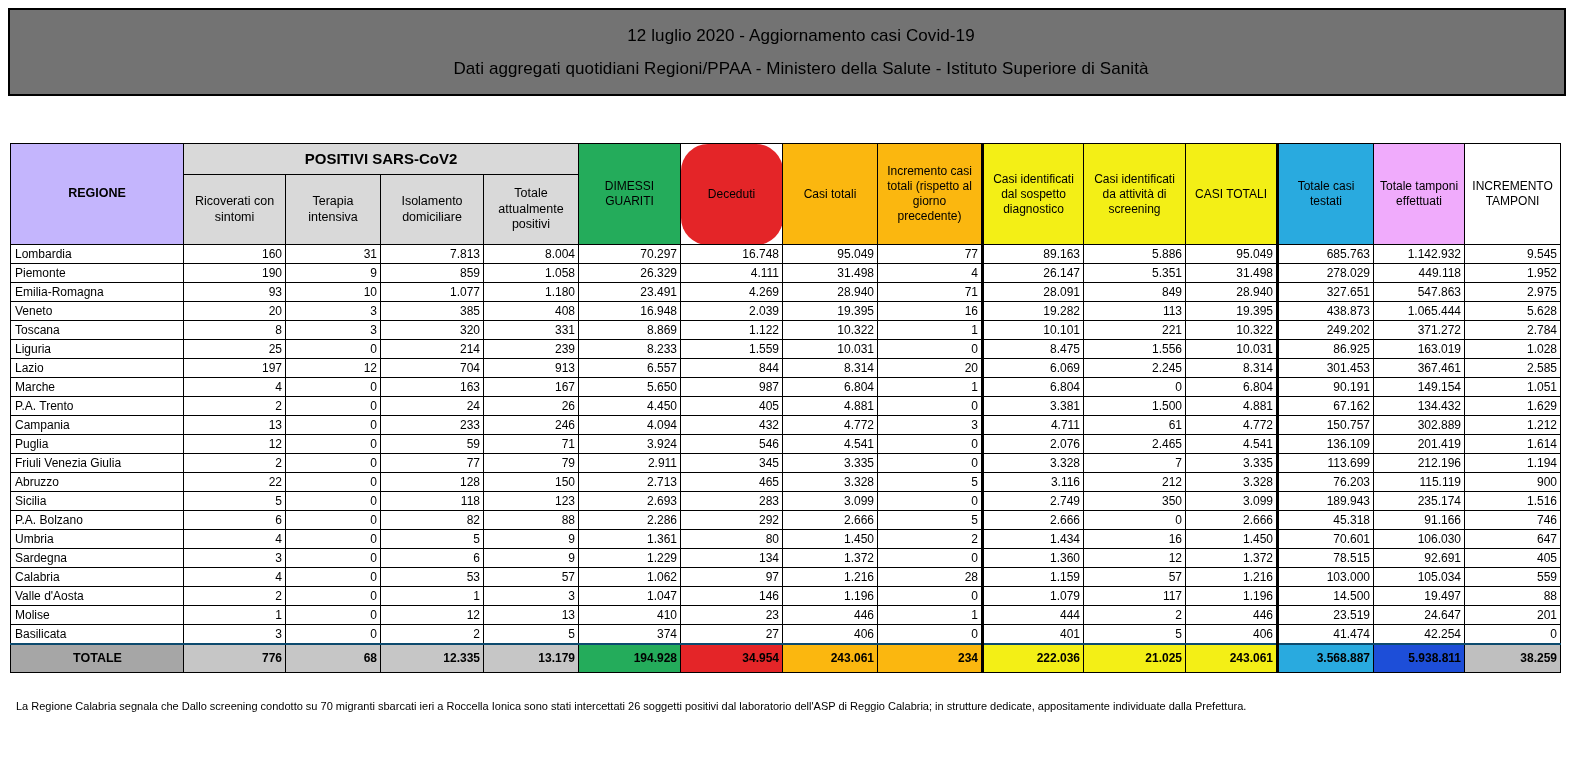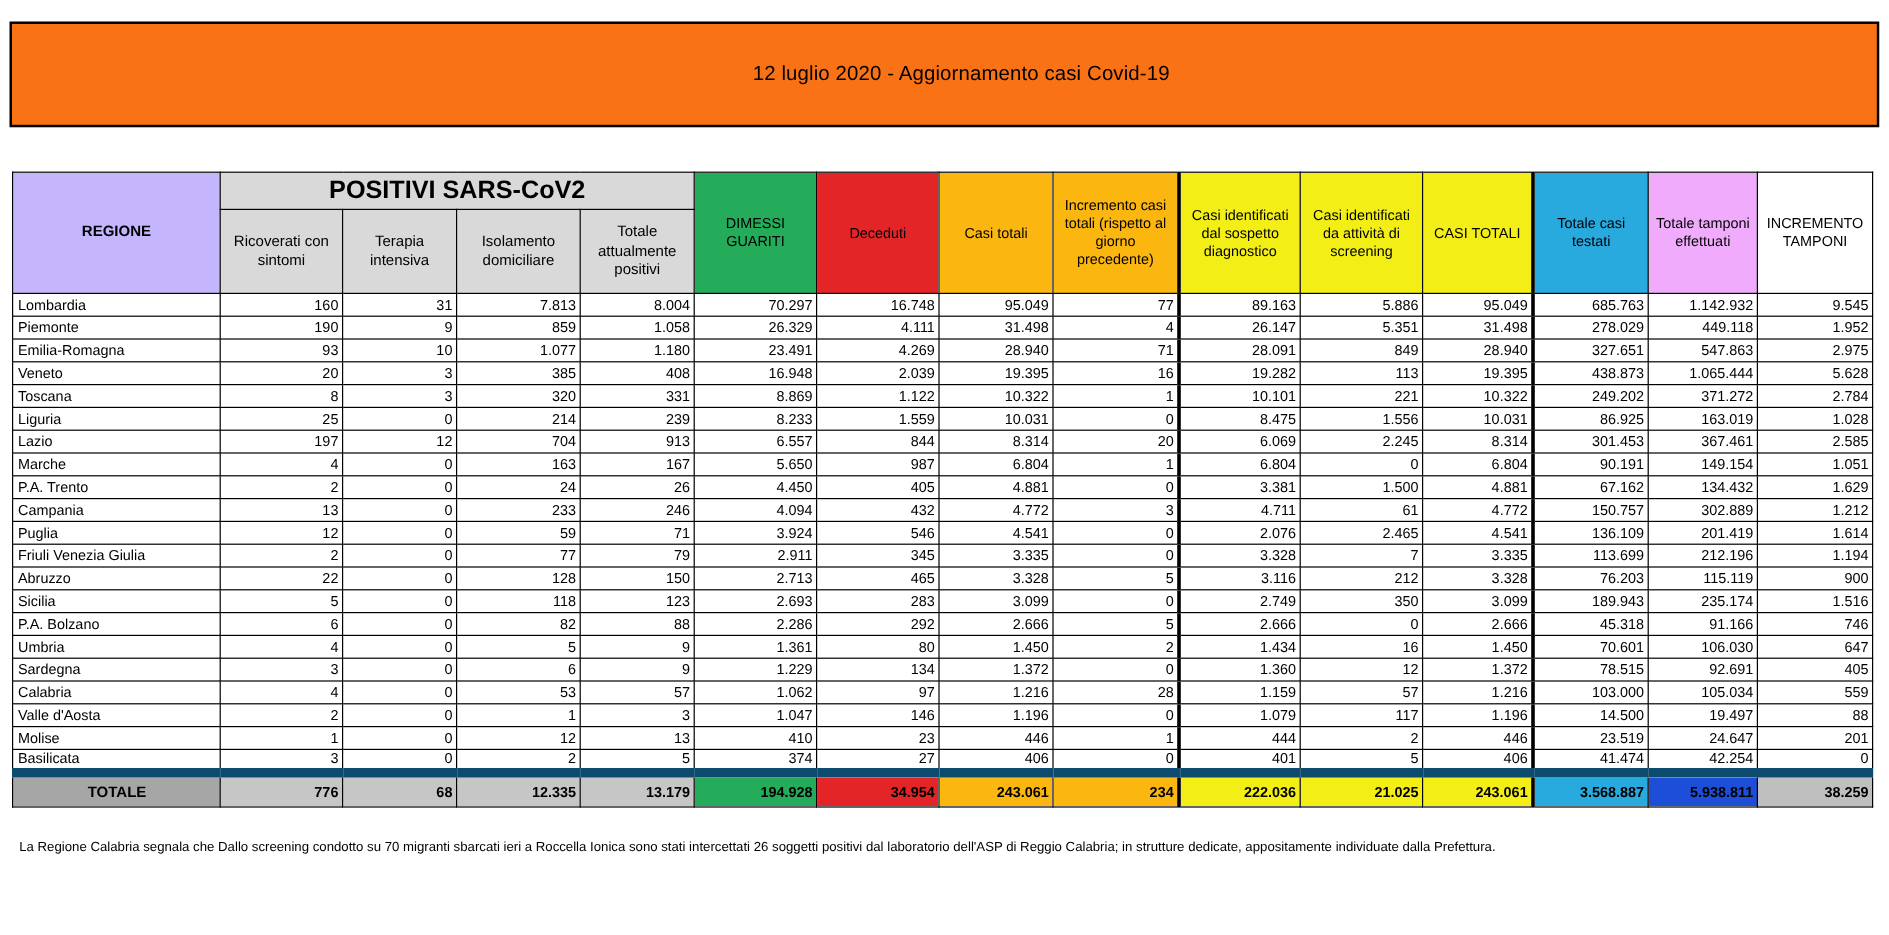--- a/index.html
+++ b/index.html
@@ -9,8 +9,8 @@
     font-family:"Liberation Sans", sans-serif; position:relative; overflow:hidden;
   }
   .title-box {
-    position:absolute; left:8px; top:18px; width:1558px; height:88px;
-    border:2px solid #000; background:#f97316;
+    position:absolute; left:8px; top:8px; width:1558px; height:88px;
+    border:2px solid #000; background:#737373;
     display:flex; flex-direction:column; justify-content:center; align-items:center; gap:13px;padding-left:28px;
   }
   .title-line { font-size:17px; letter-spacing:0.1px; }

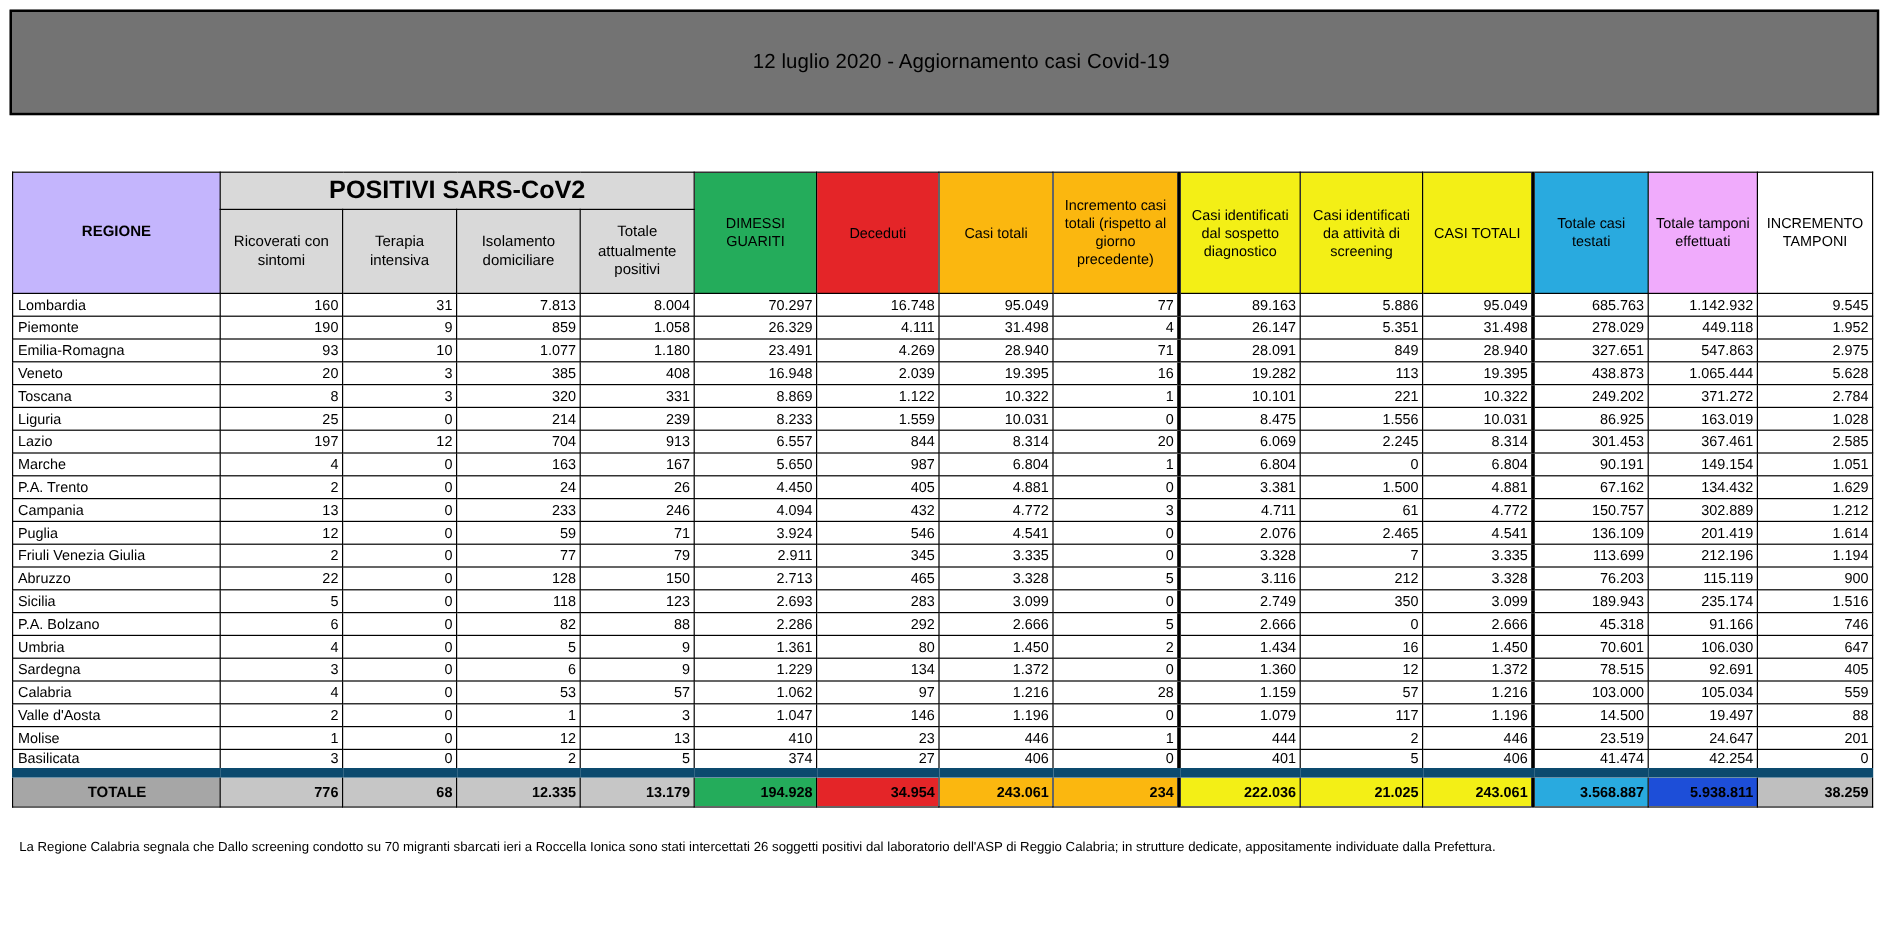--- a/index.html
+++ b/index.html
@@ -61,6 +61,7 @@
 
 <div class="title-box">
   <div class="title-line">12 luglio 2020 - Aggiornamento casi Covid-19</div>
+  <div class="title-line">Dati aggregati quotidiani Regioni/PPAA - Ministero della Salute - Istituto Superiore di Sanità</div>
 </div>
 
 <table class="covid">

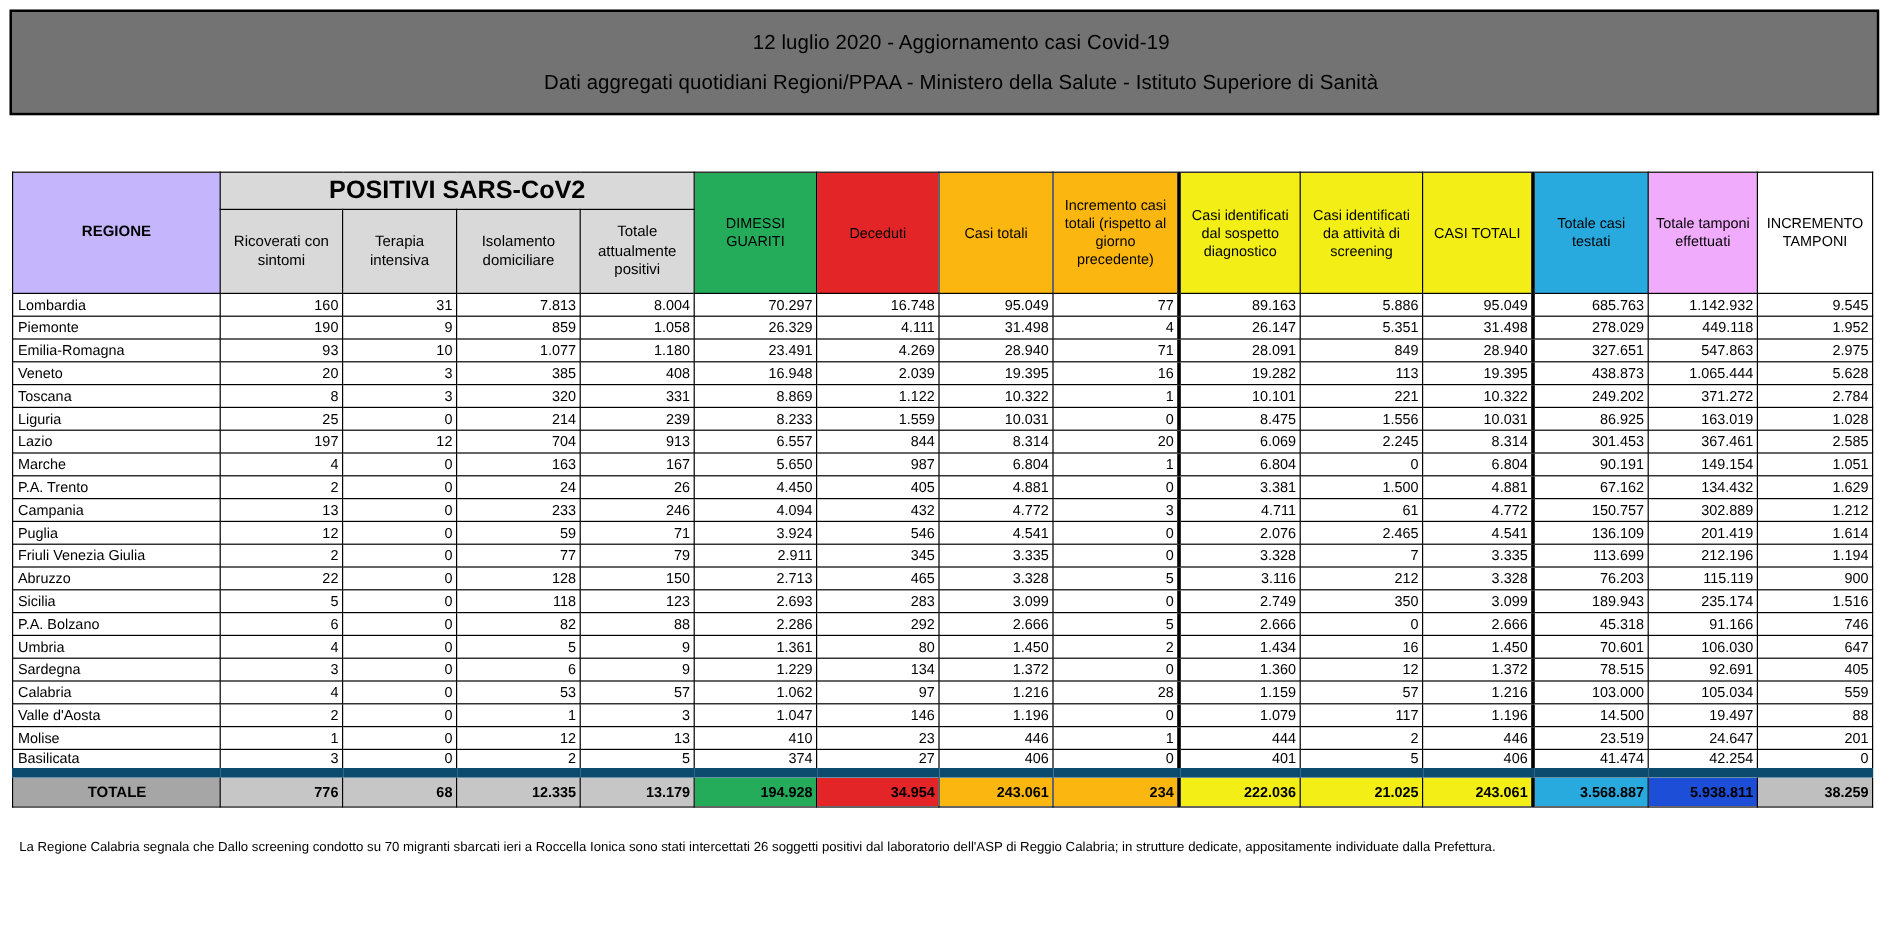--- a/index.html
+++ b/index.html
@@ -25,7 +25,7 @@
   }
   thead th { font-weight:normal; white-space:normal; line-height:1.25; text-align:center; }
   th.hdr-regione { background:#c4b5fd; font-weight:bold; font-size:12.5px; }
-  th.hdr-group   { background:#D9D9D9; font-weight:bold; font-size:21px; height:31px; }
+  th.hdr-group   { background:#D9D9D9; font-weight:bold; font-size:15px; height:31px; }
   th.hdr-sub     { background:#D9D9D9; height:70px; font-size:12.5px; }
   th.bg-green  { background:#24AC5B; }
   th.bg-red    { background:#E42528; }

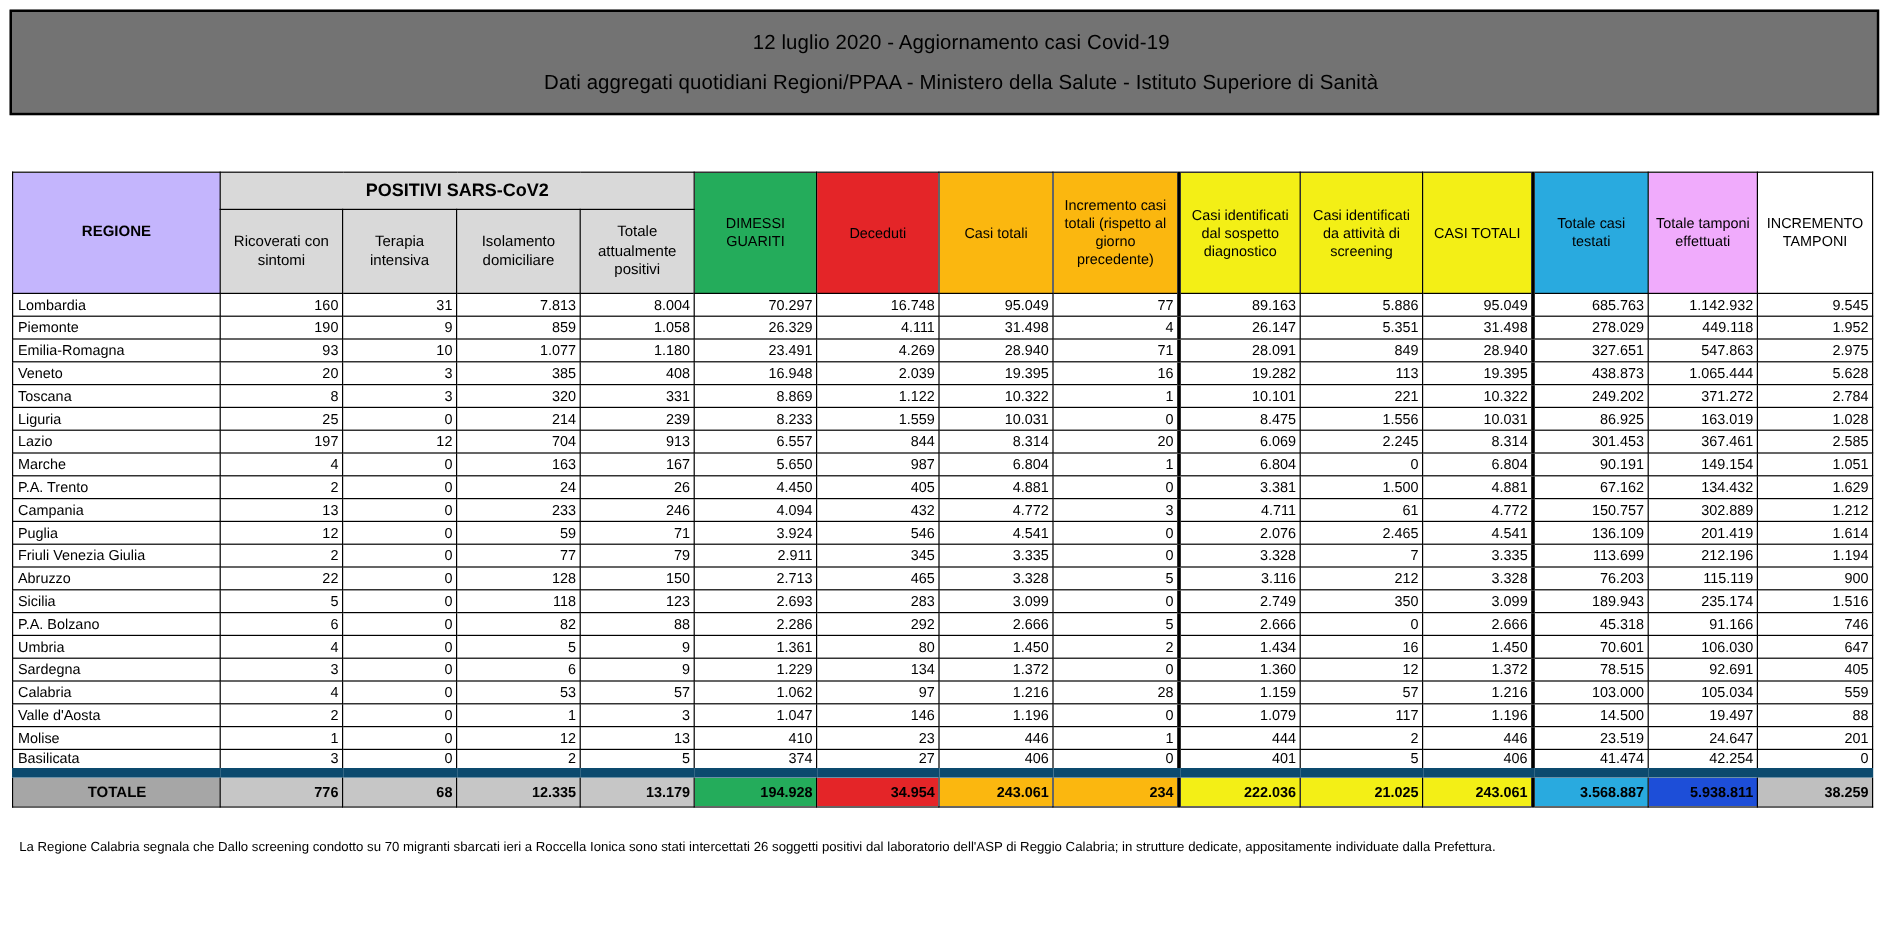--- a/index.html
+++ b/index.html
@@ -28,7 +28,7 @@
   th.hdr-group   { background:#D9D9D9; font-weight:bold; font-size:15px; height:31px; }
   th.hdr-sub     { background:#D9D9D9; height:70px; font-size:12.5px; }
   th.bg-green  { background:#24AC5B; }
-  th.bg-red    { background:#E42528; }
+  th.bg-red    { background:#E42528;border-radius:27px; }
   th.bg-orange { background:#FBB70F; }
   th.bg-yellow { background:#F3EF16;margin-top:48px; }
   th.bg-cyan   { background:#29AADF; }

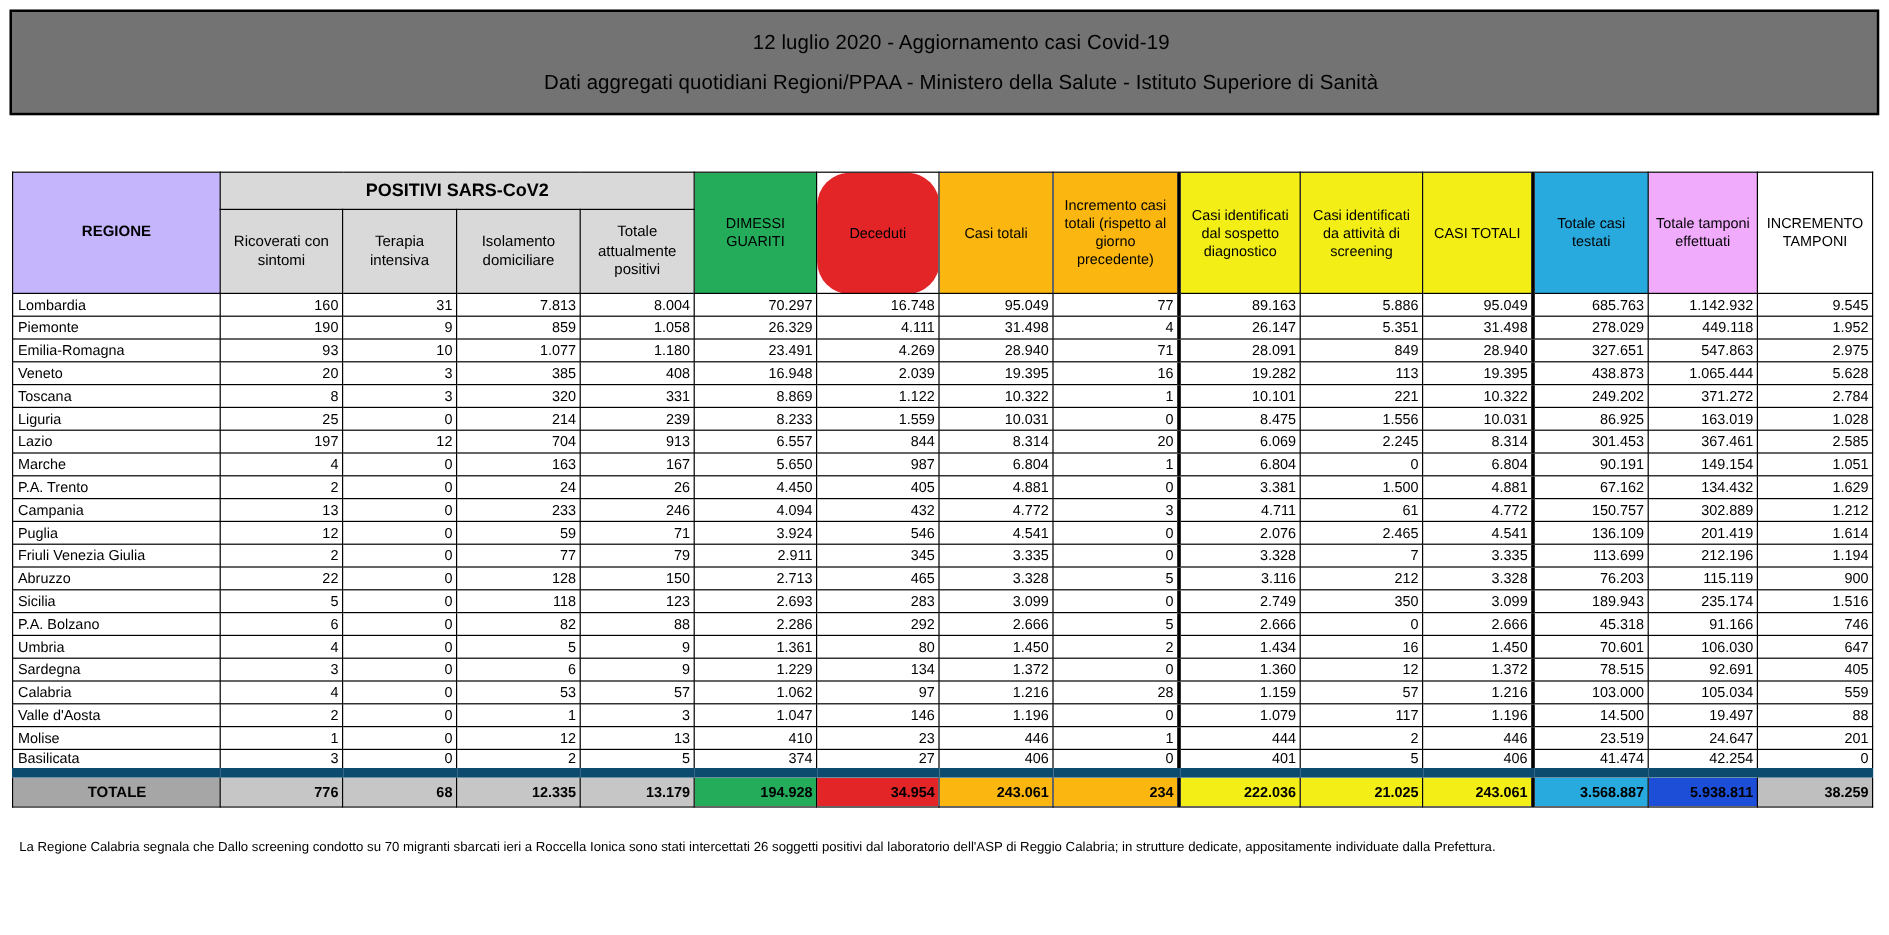--- a/index.html
+++ b/index.html
@@ -41,7 +41,7 @@
   
   .thick-left { border-left:3px solid #000 !important; }
 
-  tr.total-row td { height:29px; font-weight:bold; border-top:8px solid #0c4a6e; }
+  tr.total-row td { height:29px; font-weight:bold; border-top:2px solid #0c4a6e; }
   tr.total-row td.region { background:#A6A6A6; text-align:center; font-size:12.5px; }
   tr.total-row td.tc-gray   { background:#C6C6C6;padding-left:20px; }
   tr.total-row td.tc-green  { background:#24AC5B; }

